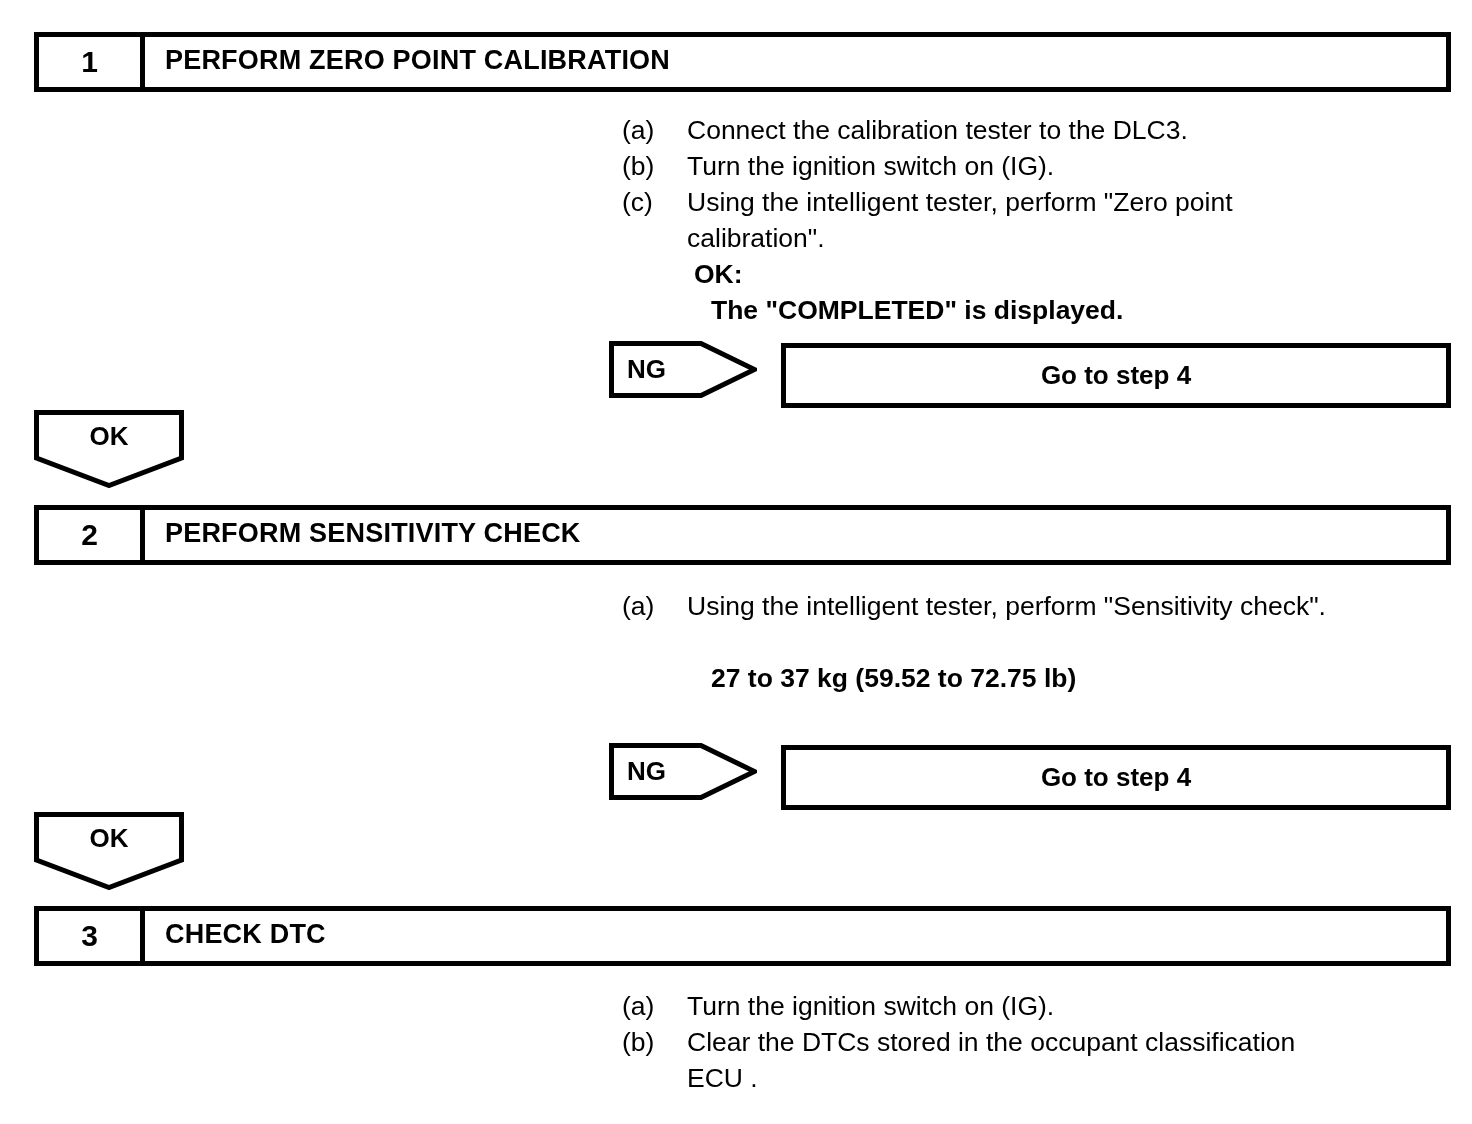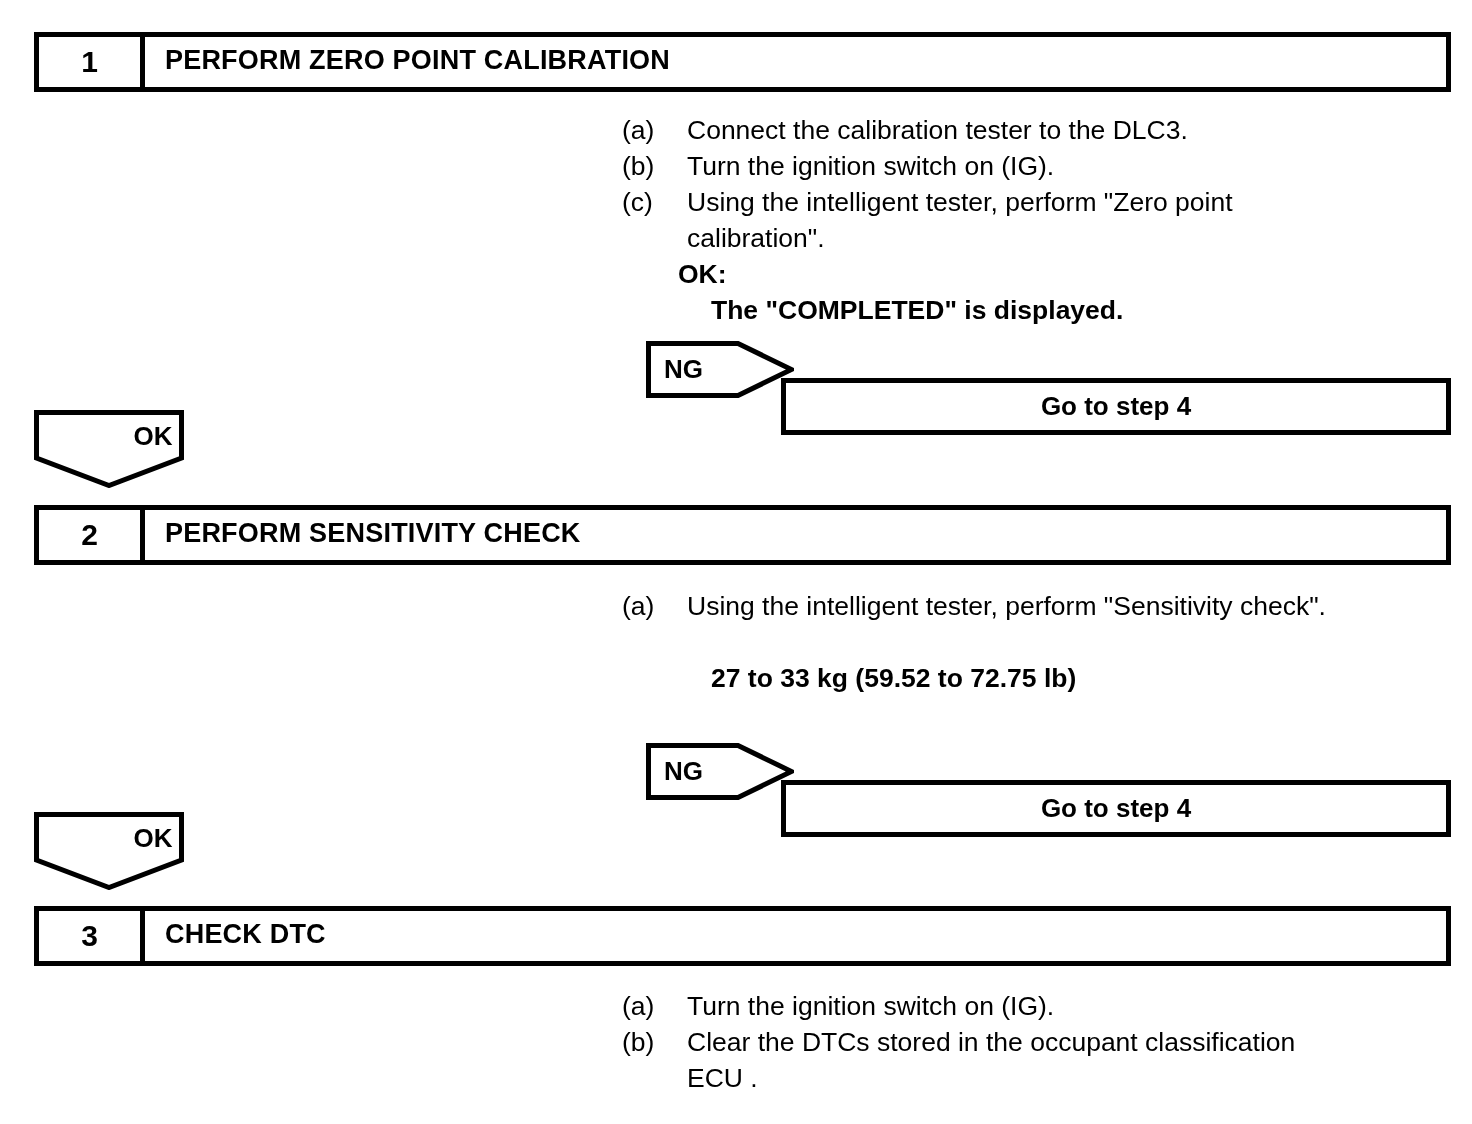--- a/index.html
+++ b/index.html
@@ -95,7 +95,7 @@
     font-weight: bold;
     font-size: 26.5px;
     line-height: 36px;
-    margin-left: 56px;
+    margin-left: 72px;
   }
   .emph-indent {
     font-weight: bold;

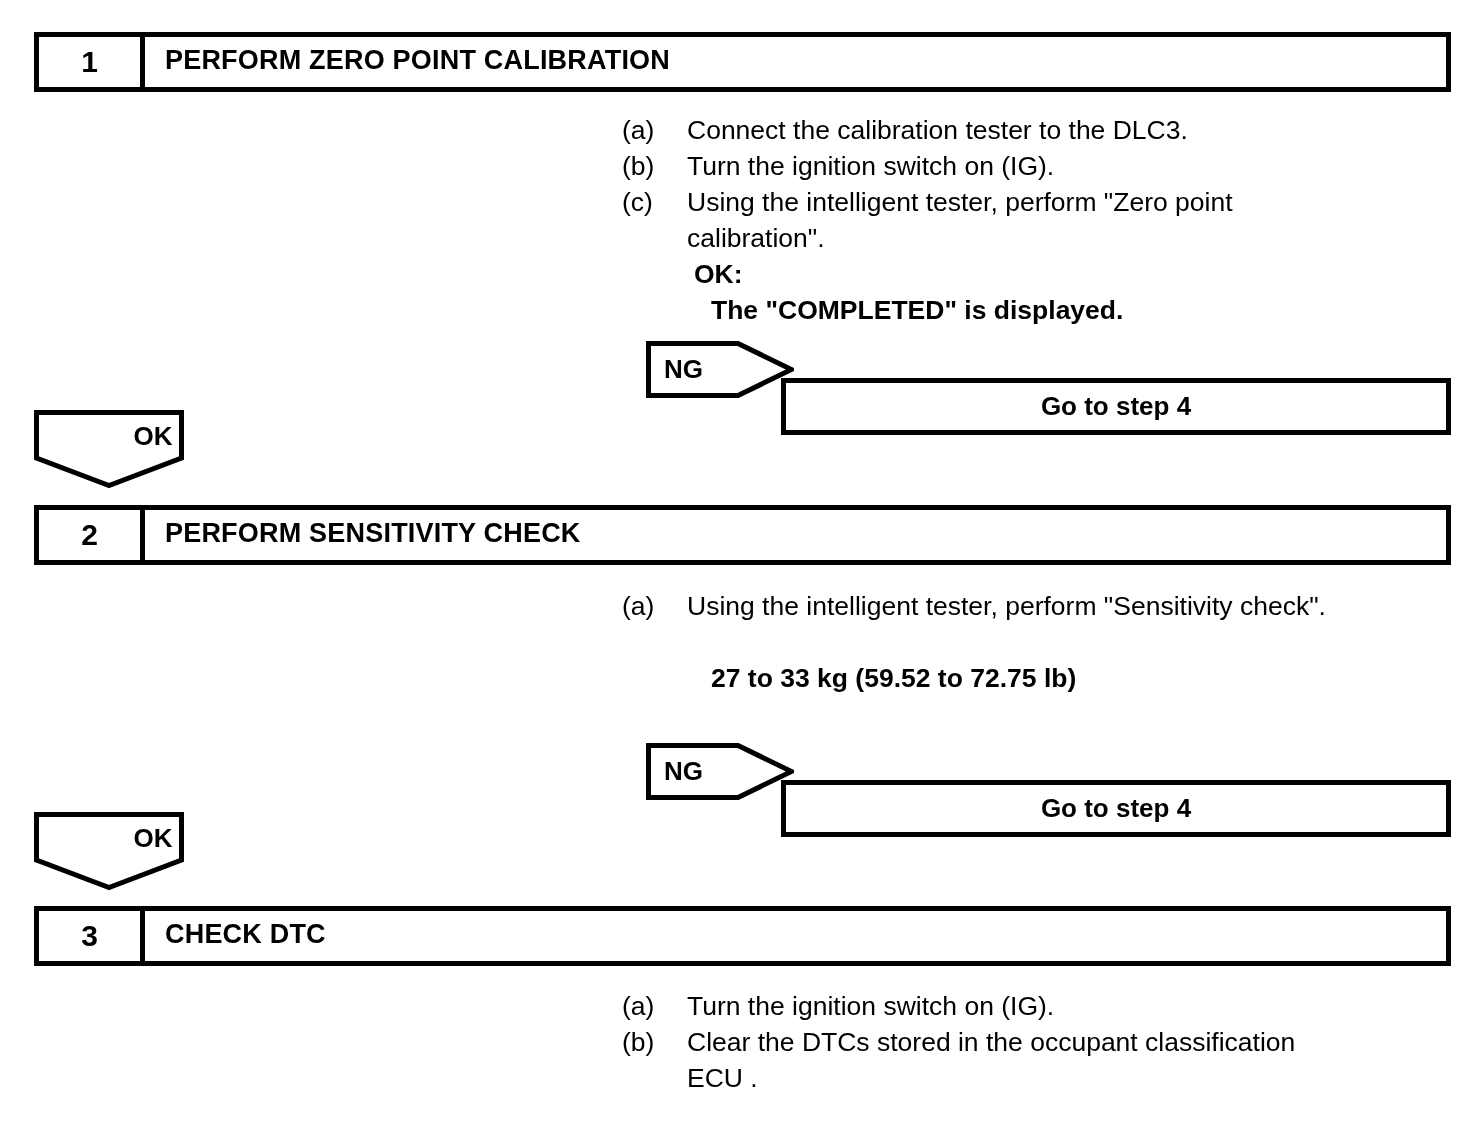--- a/index.html
+++ b/index.html
@@ -110,7 +110,7 @@
   
   .ng-arrow {
     position: absolute;
-    left: 646px;
+    left: 609px;
     width: 148px;
     height: 57px;
   }

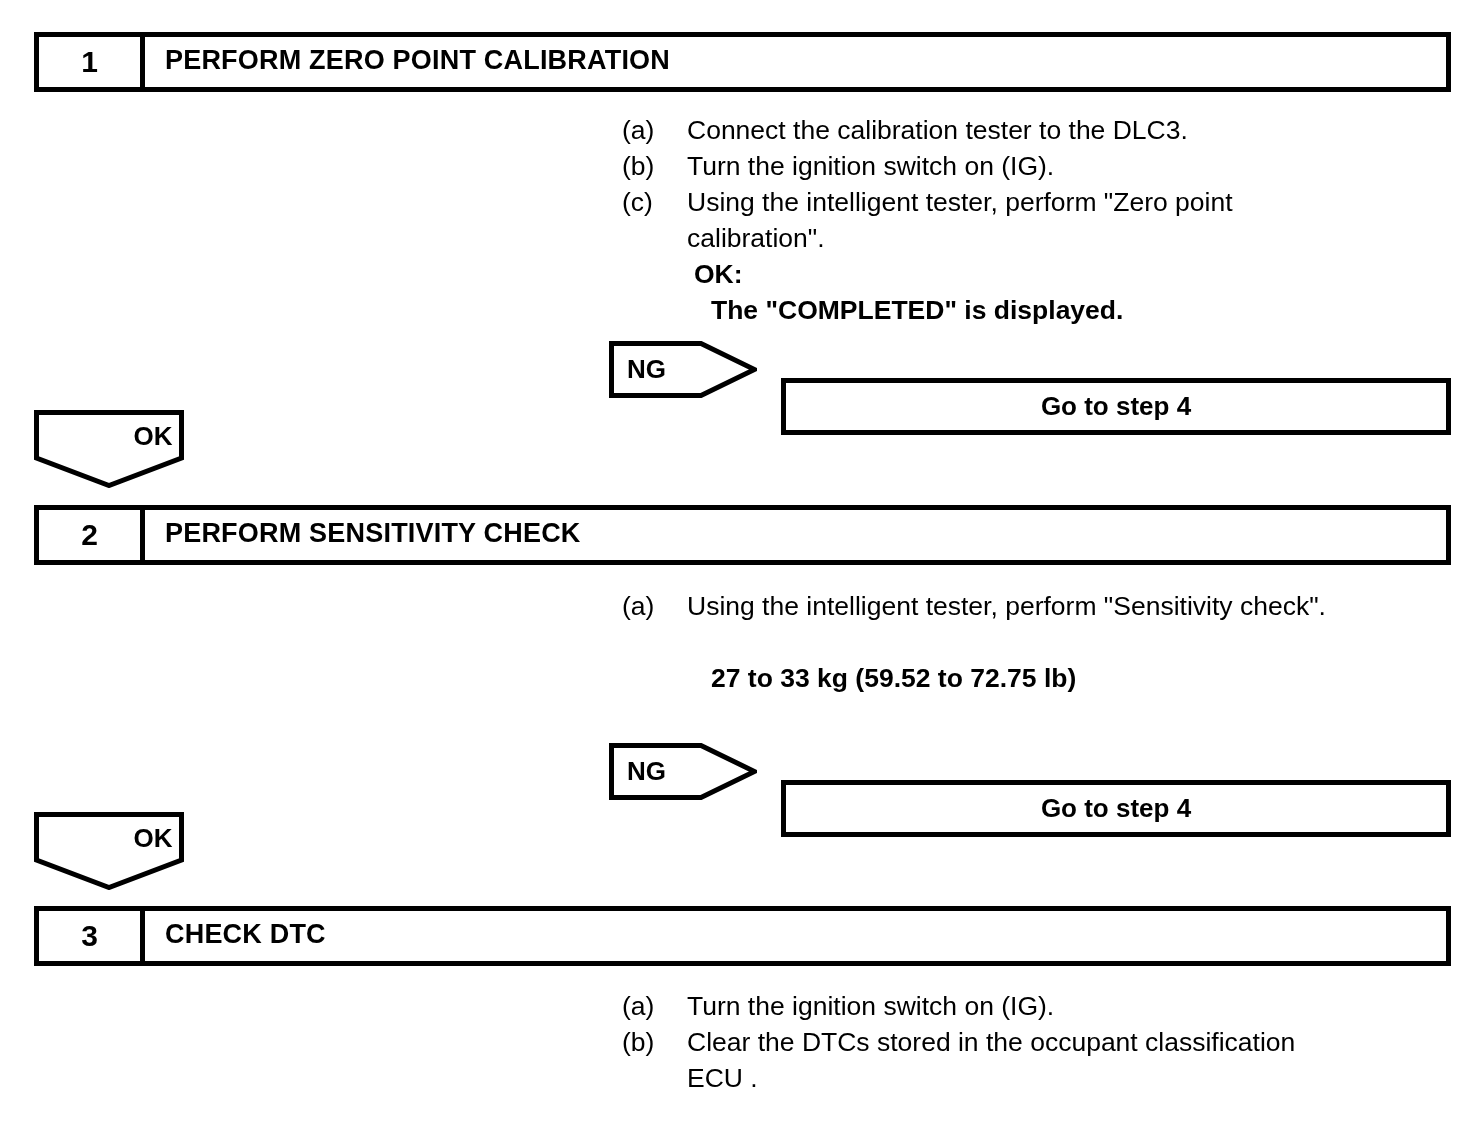--- a/index.html
+++ b/index.html
@@ -135,7 +135,7 @@
     position: absolute;
     left: 781px;
     width: 670px;
-    height: 57px;
+    height: 65px;
     border: 5px solid #000;
     box-sizing: border-box;
     background: #fff;
@@ -144,7 +144,6 @@
     justify-content: center;
     font-size: 26px;
     font-weight: bold;
-    margin-top: 35px;
   }
 
   

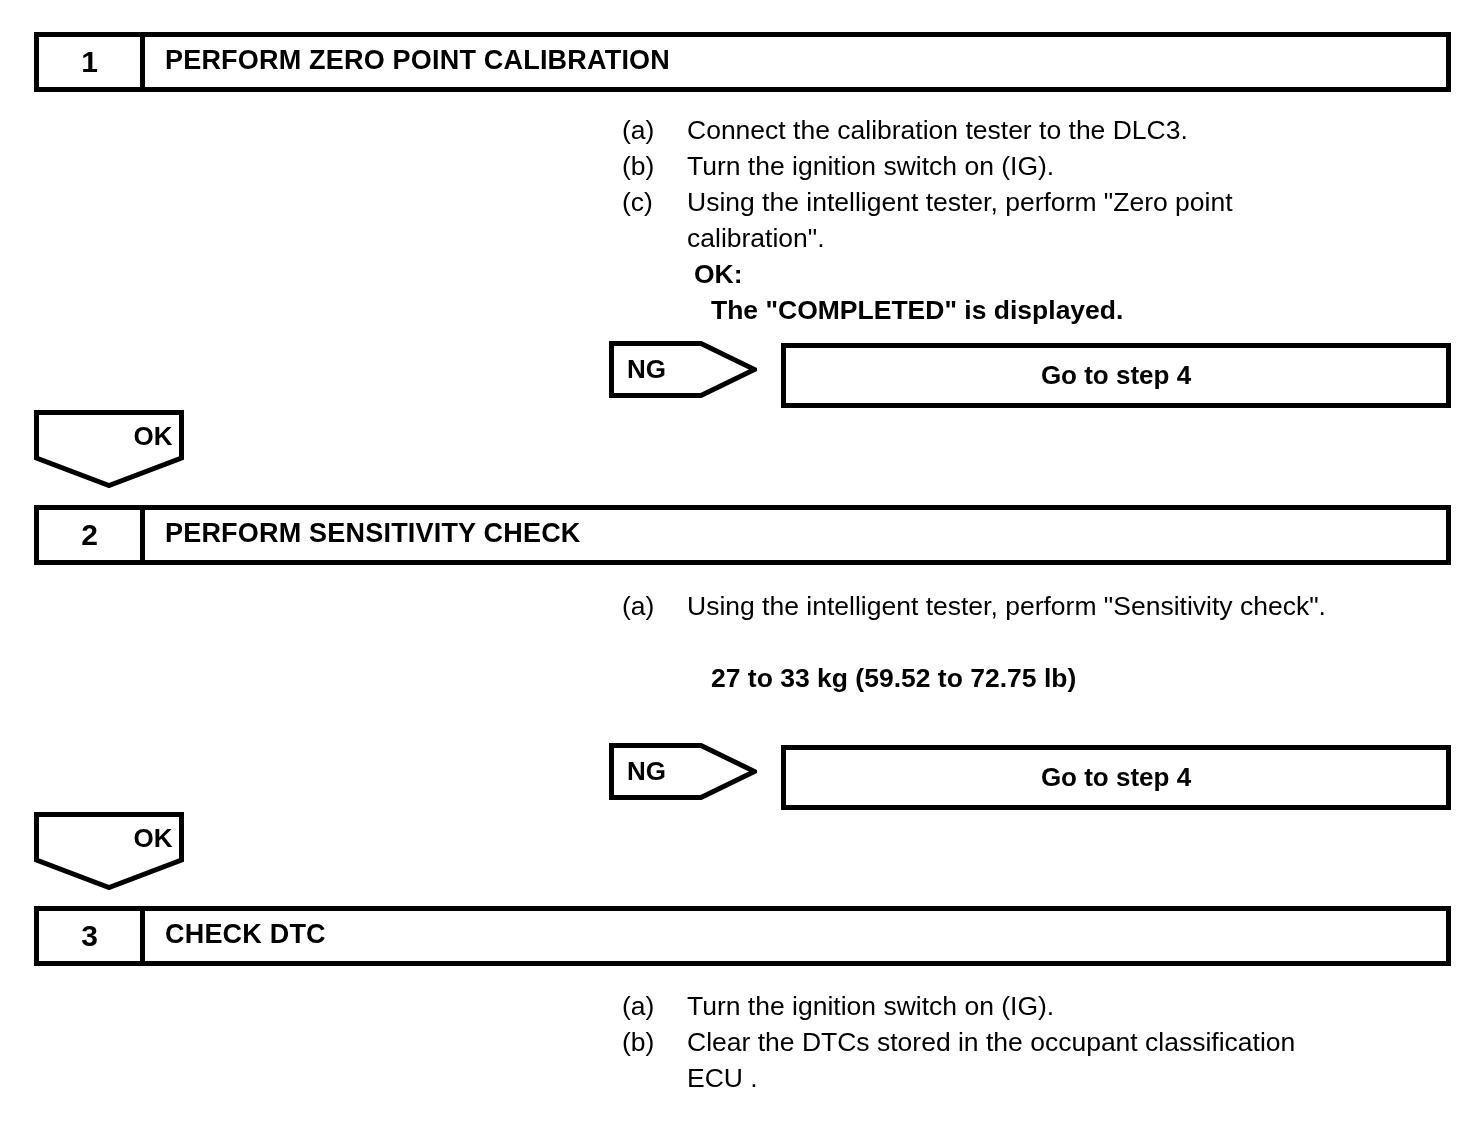--- a/index.html
+++ b/index.html
@@ -169,7 +169,6 @@
     justify-content: center;
     font-size: 26px;
     font-weight: bold;
-    margin-left: 44px;
   }
 </style>
 </head>

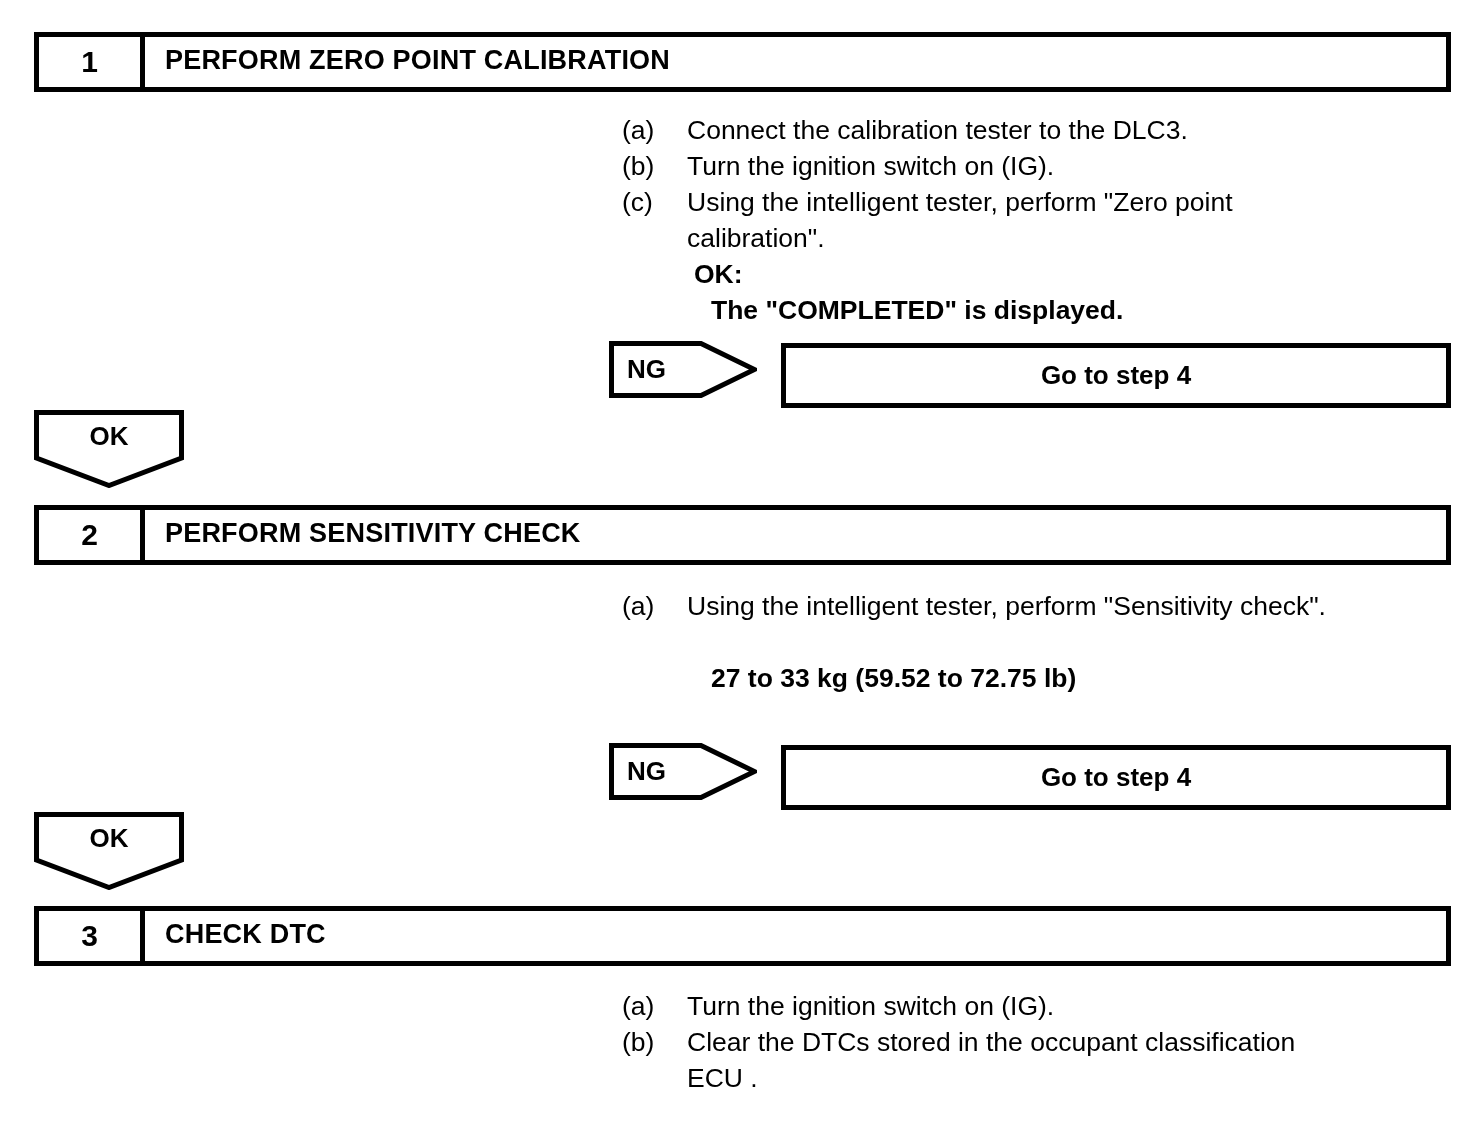--- a/index.html
+++ b/index.html
@@ -226,7 +226,7 @@
       <span class="instr-text">Using the intelligent tester, perform "Sensitivity check".</span>
     </div>
     <div class="spacer-line"></div>
-    <div class="emph-indent">27 to 33 kg (59.52 to 72.75 lb)</div>
+    <div class="emph-indent">27 to 37 kg (59.52 to 72.75 lb)</div>
   </div>
 
   <div class="ng-arrow" style="top:743px;">

